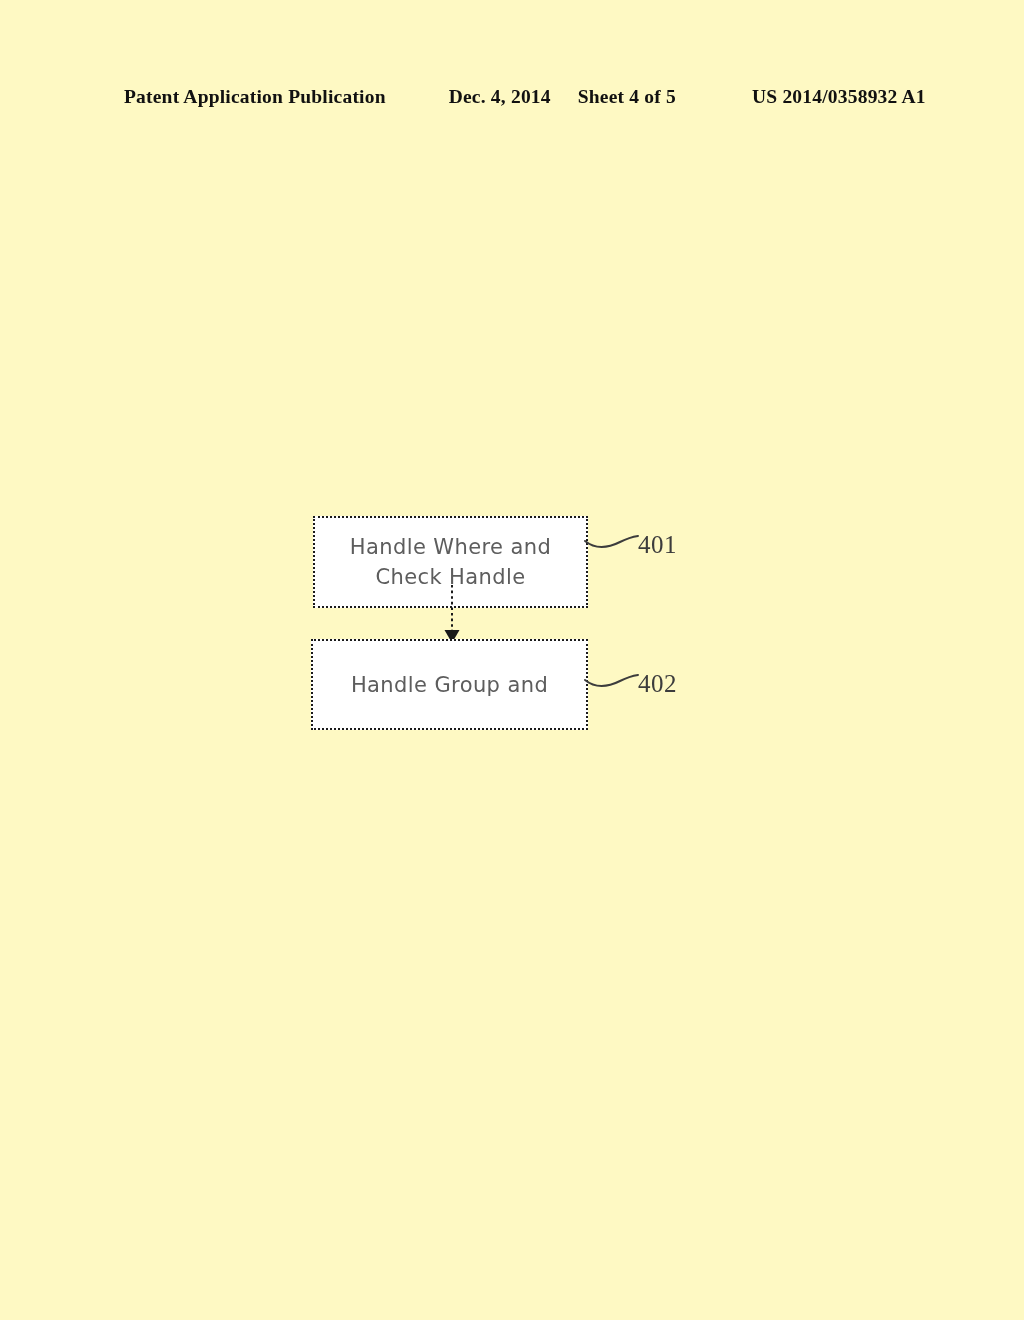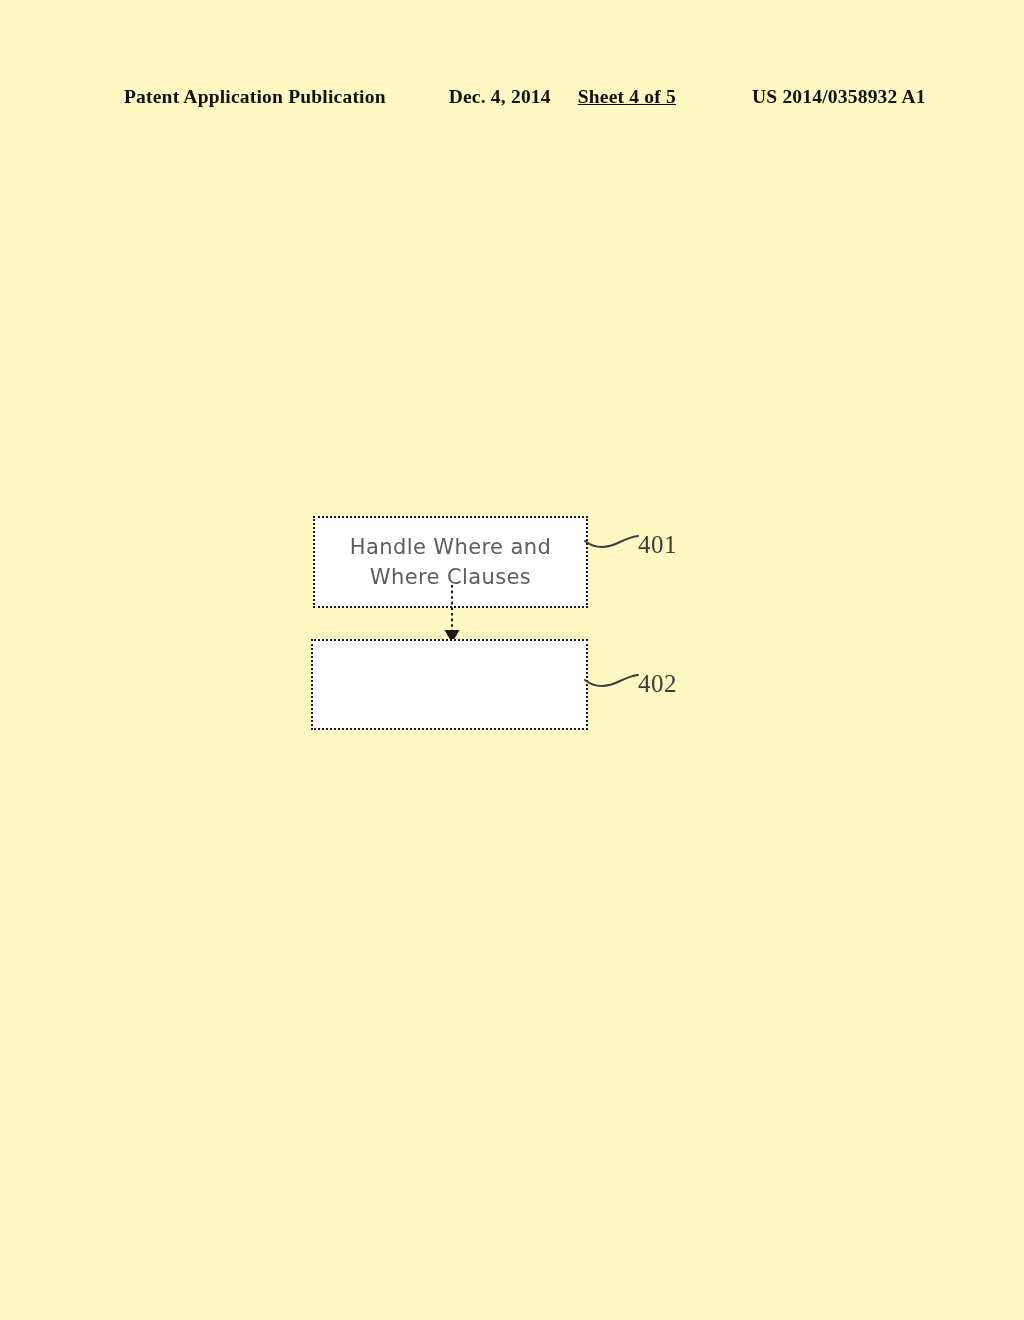--- a/index.html
+++ b/index.html
@@ -43,7 +43,7 @@
   }
   #header .hdr-title   { flex: 0 0 auto; }
   #header .hdr-date    { flex: 0 0 auto; margin-left: 63px; }
-  #header .hdr-sheet   { flex: 0 0 auto; margin-left: 27px; text-decoration: underline; }
+  #header .hdr-sheet   { flex: 0 0 auto; margin-left: 27px; }
   #header .hdr-patno   { flex: 0 0 auto; margin-left: 76px; }
 
   

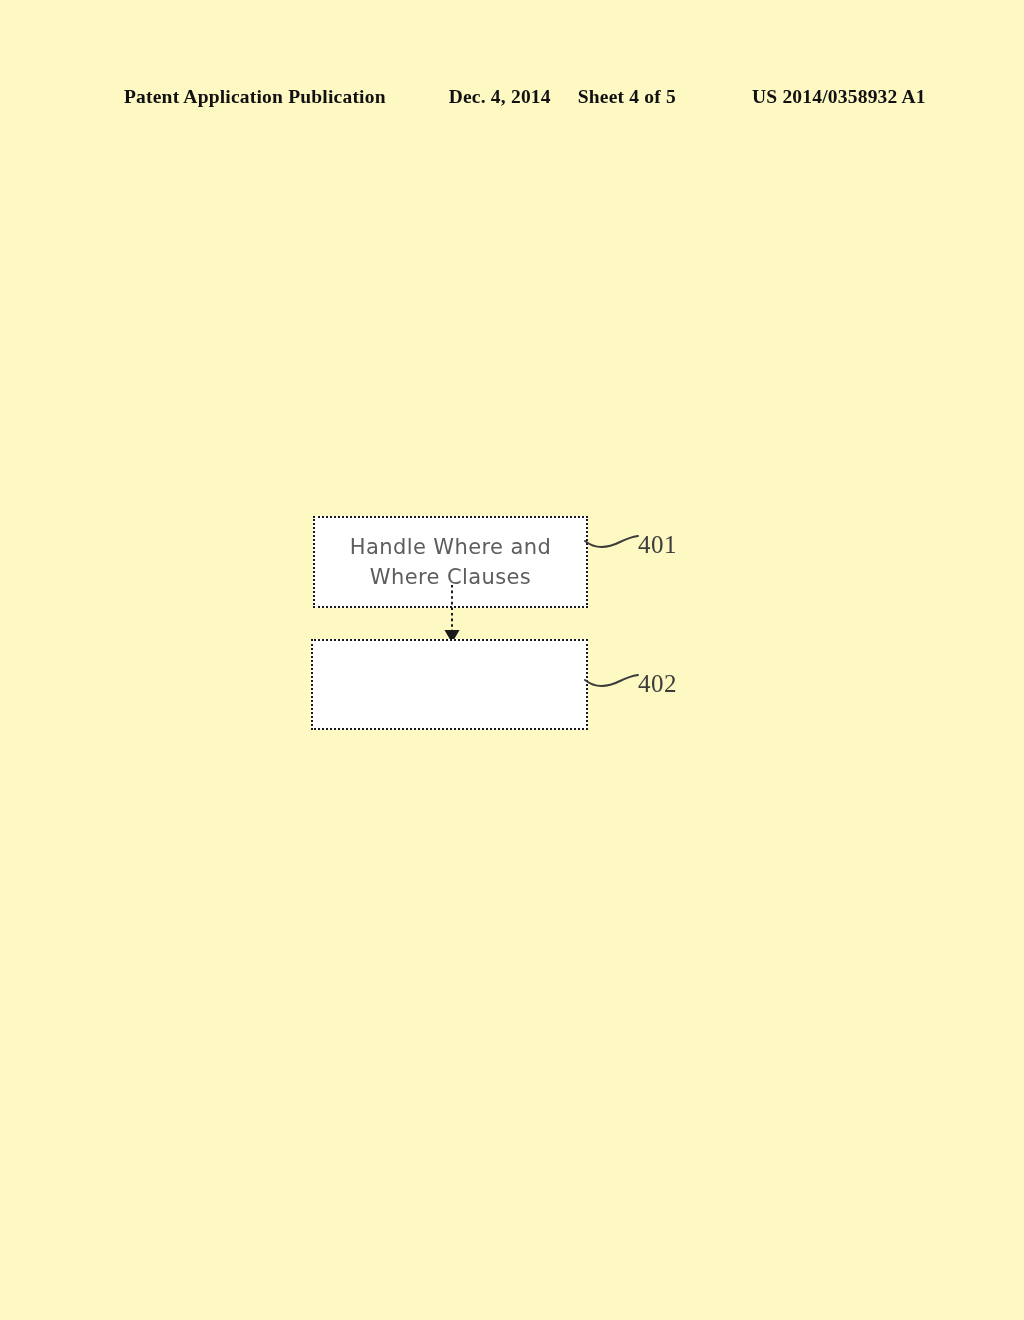--- a/index.html
+++ b/index.html
@@ -156,7 +156,7 @@
 
     <div id="box-401" class="proc-box">
       <span class="line">Handle Where and</span>
-      <span class="line">Where Clauses</span>
+      <span class="line">Check Handle</span>
     </div>
 
     <svg id="connector" viewBox="0 0 110 62">

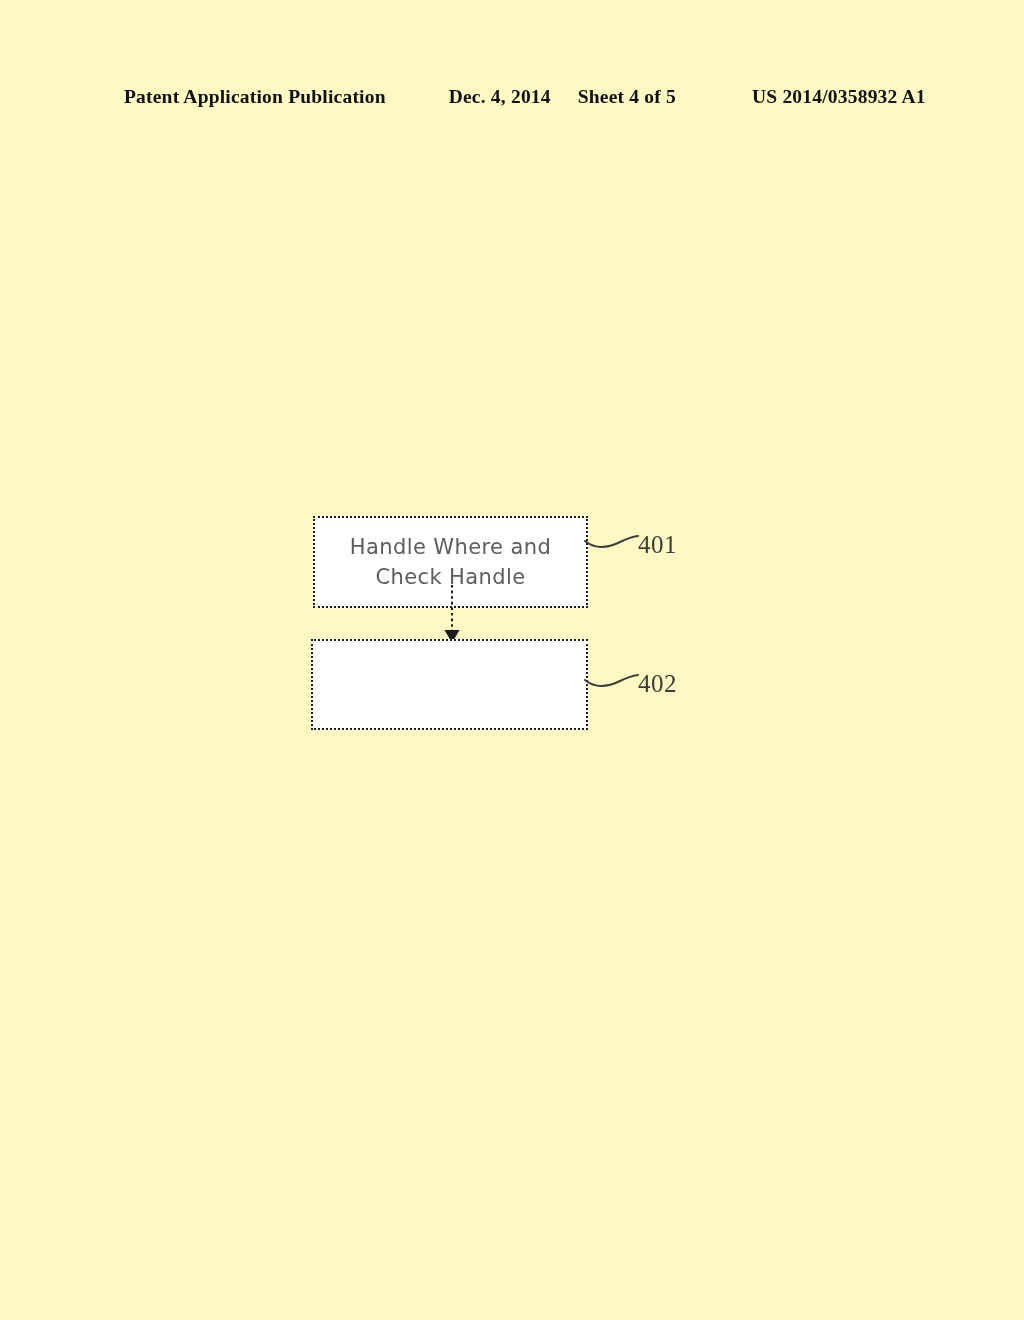--- a/index.html
+++ b/index.html
@@ -165,6 +165,7 @@
     </svg>
 
     <div id="box-402" class="proc-box">
+      <span class="line">Handle Group and</span>
     </div>
 
     <svg id="leader-401" class="leader" viewBox="0 0 70 40">

